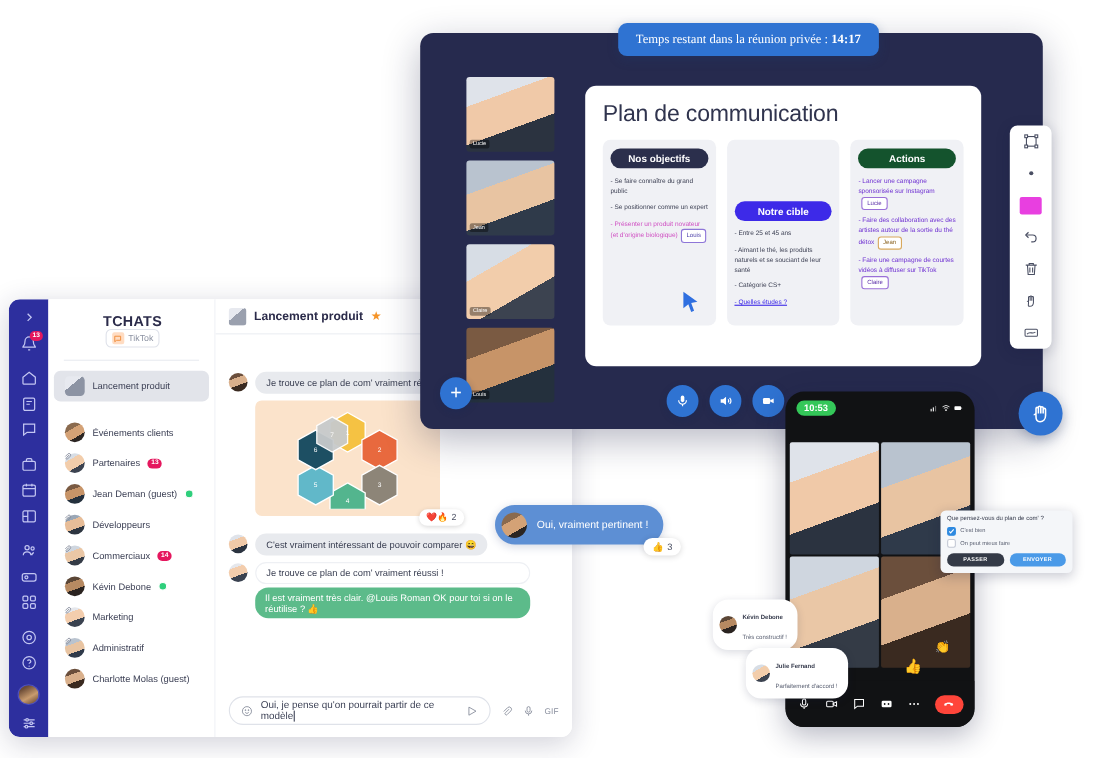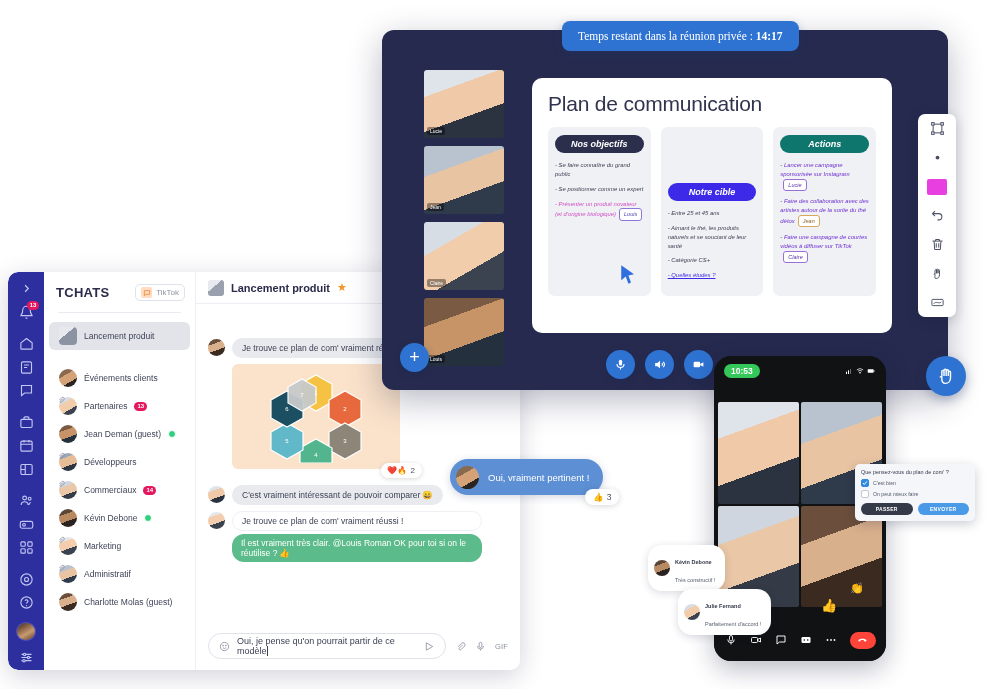--- a/index.html
+++ b/index.html
@@ -167,7 +167,7 @@
   }
   .board-title { font-size:21px; color:#30344e; font-weight:normal; letter-spacing:-.2px; }
   .cols { display:flex; gap:10px; margin-top:11px; }
-  .col { flex:1; background:#f0f1f5; border-radius:7px; padding: 8px 7px 10px 7px; min-height:160px; position:relative;font-style:italic;}
+  .col { flex:1; background:#f0f1f5; border-radius:7px; padding: 8px 7px 10px 7px; min-height:160px; position:relative;}
   .pill {
     display:block; text-align:center; color:#fff; font-weight:bold;
     font-size:9px; border-radius:11px; padding: 4px 0; margin-bottom: 8px;

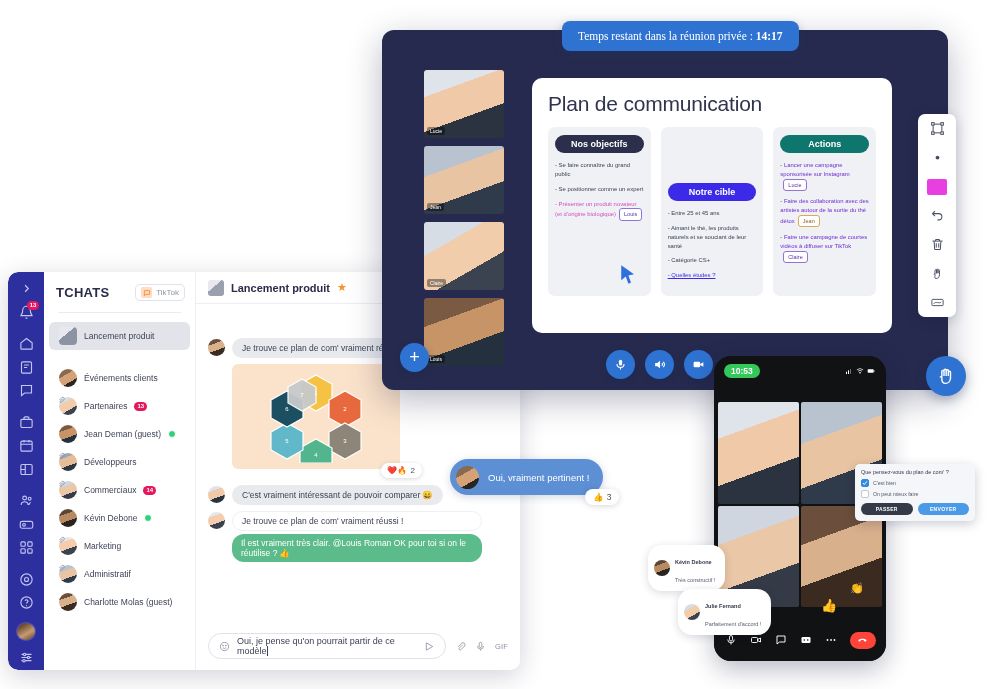--- a/index.html
+++ b/index.html
@@ -174,7 +174,7 @@
   }
   .pill.dark { background:#2b2f4c; }
   .pill.blue { background:#3d2ae8;margin-top:48px; }
-  .pill.purple { background:#0f766e; }
+  .pill.purple { background:#14532d; }
   .li { font-size:5.9px; color:#3b3f52; line-height:1.5; margin-bottom:6px; }
   .li.pink { color:#cf4ec2; }
   .li.blue { color:#3d2ae8; text-decoration: underline; }

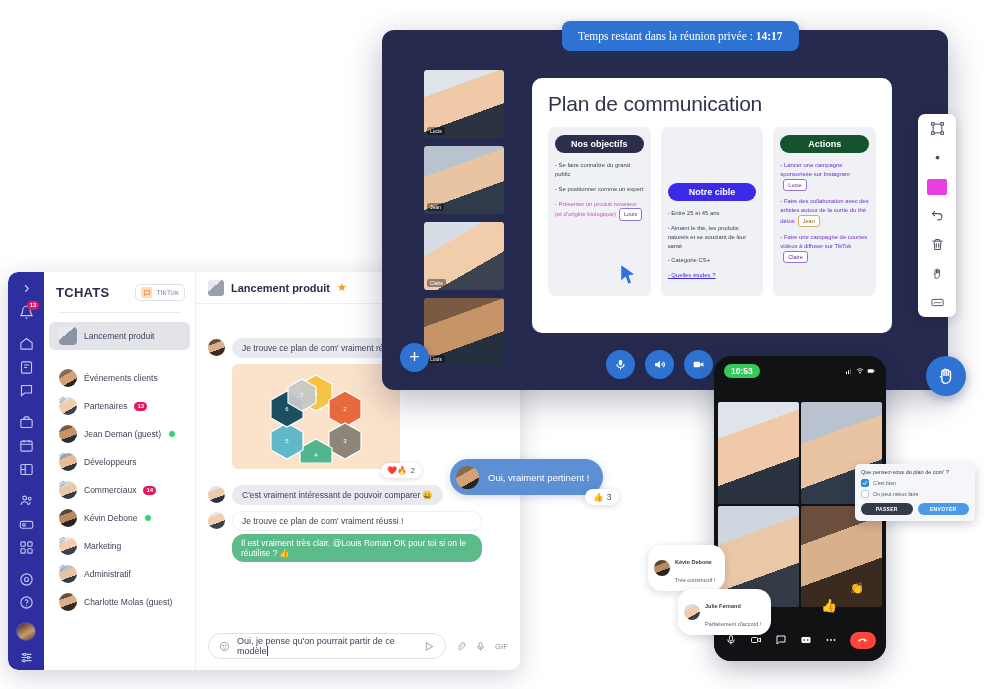--- a/index.html
+++ b/index.html
@@ -55,6 +55,7 @@
   .chat-list-head {
     display:flex; align-items:center; justify-content: space-between;
     padding: 2px 10px 0 12px;
+    flex-direction: column;
   }
   .chat-list-title { font-size: 13px; font-weight: bold; color:#2b2b4a; letter-spacing:.3px; }
   .add-btn {

